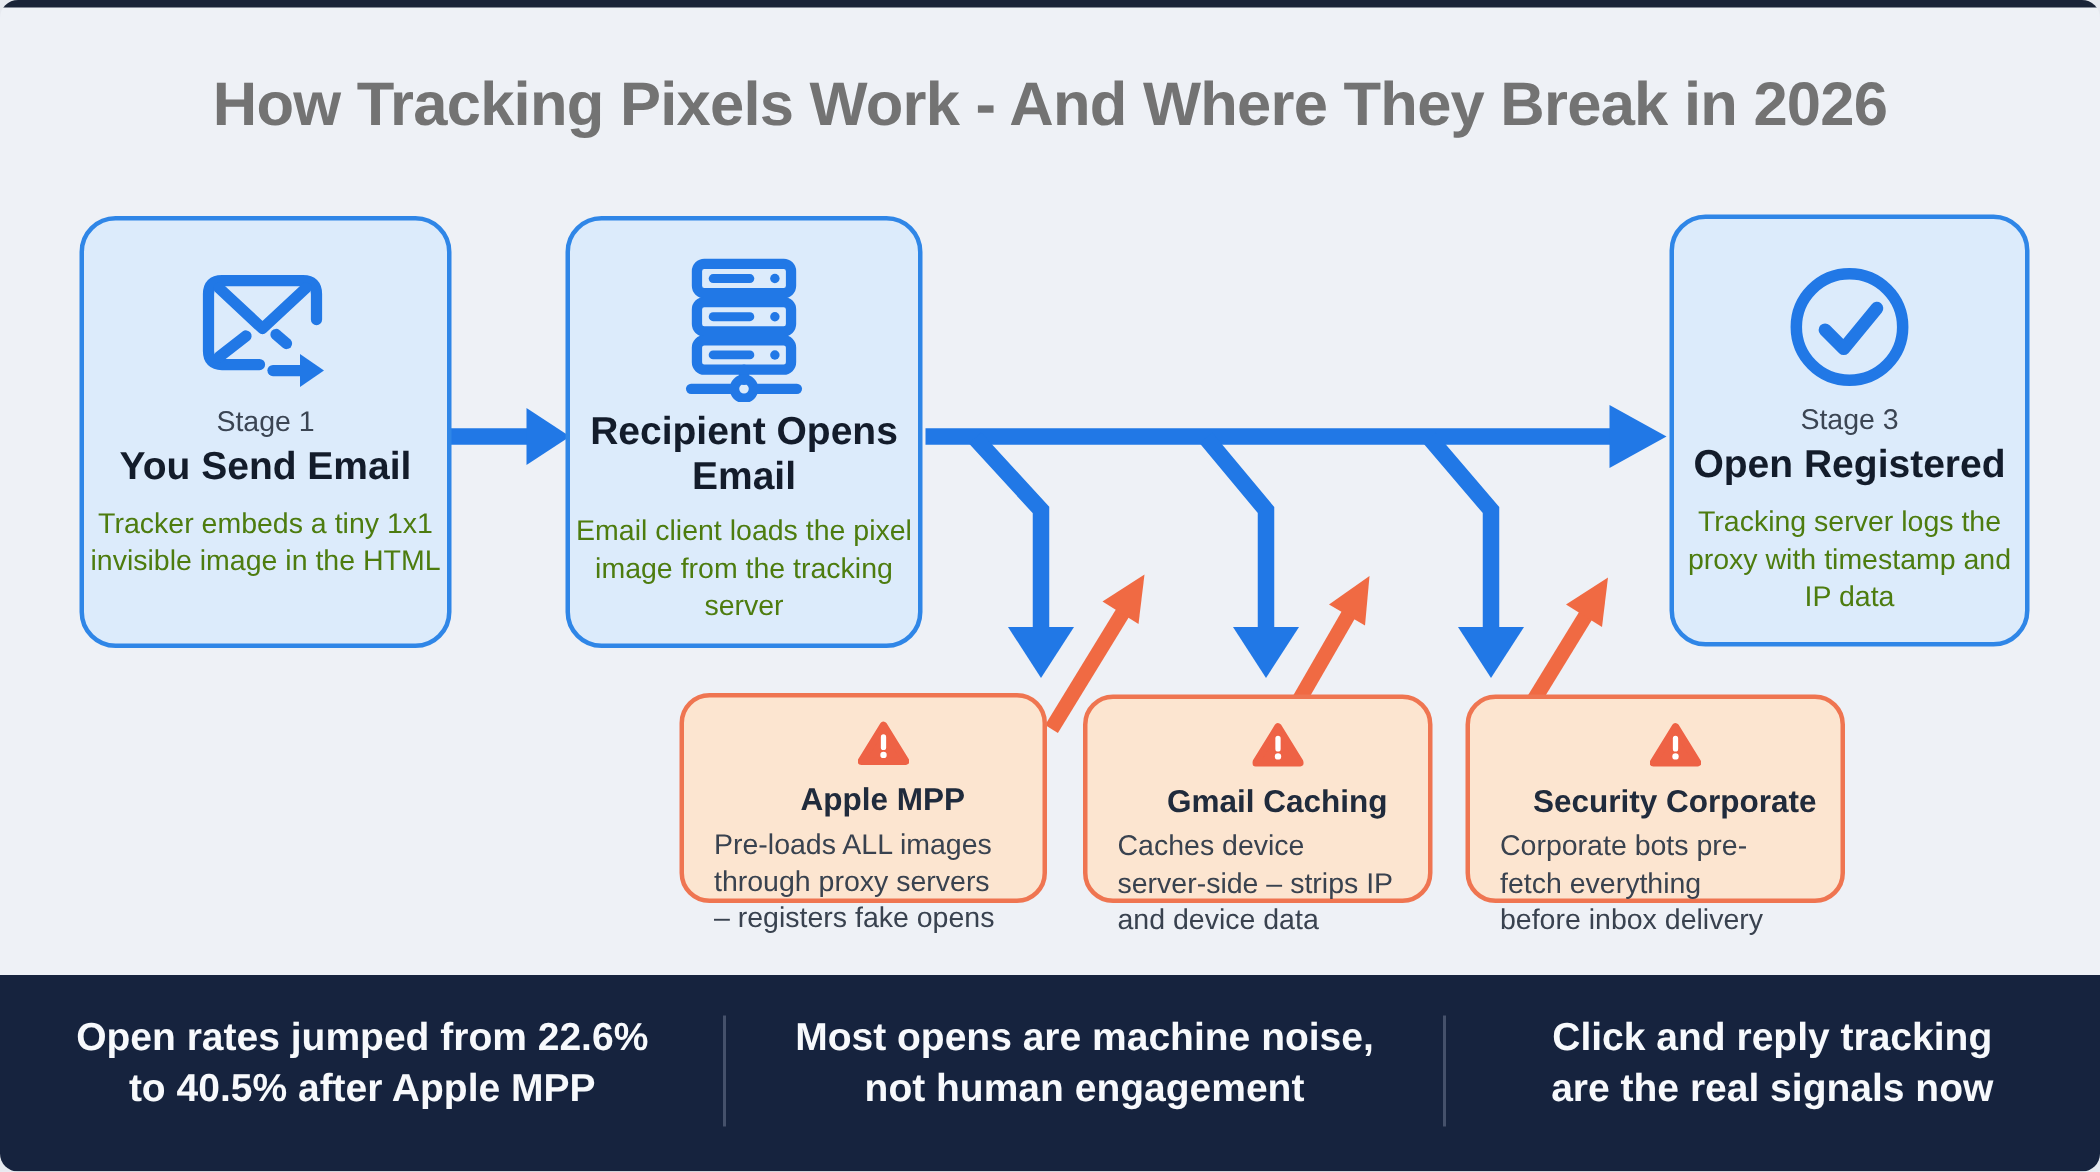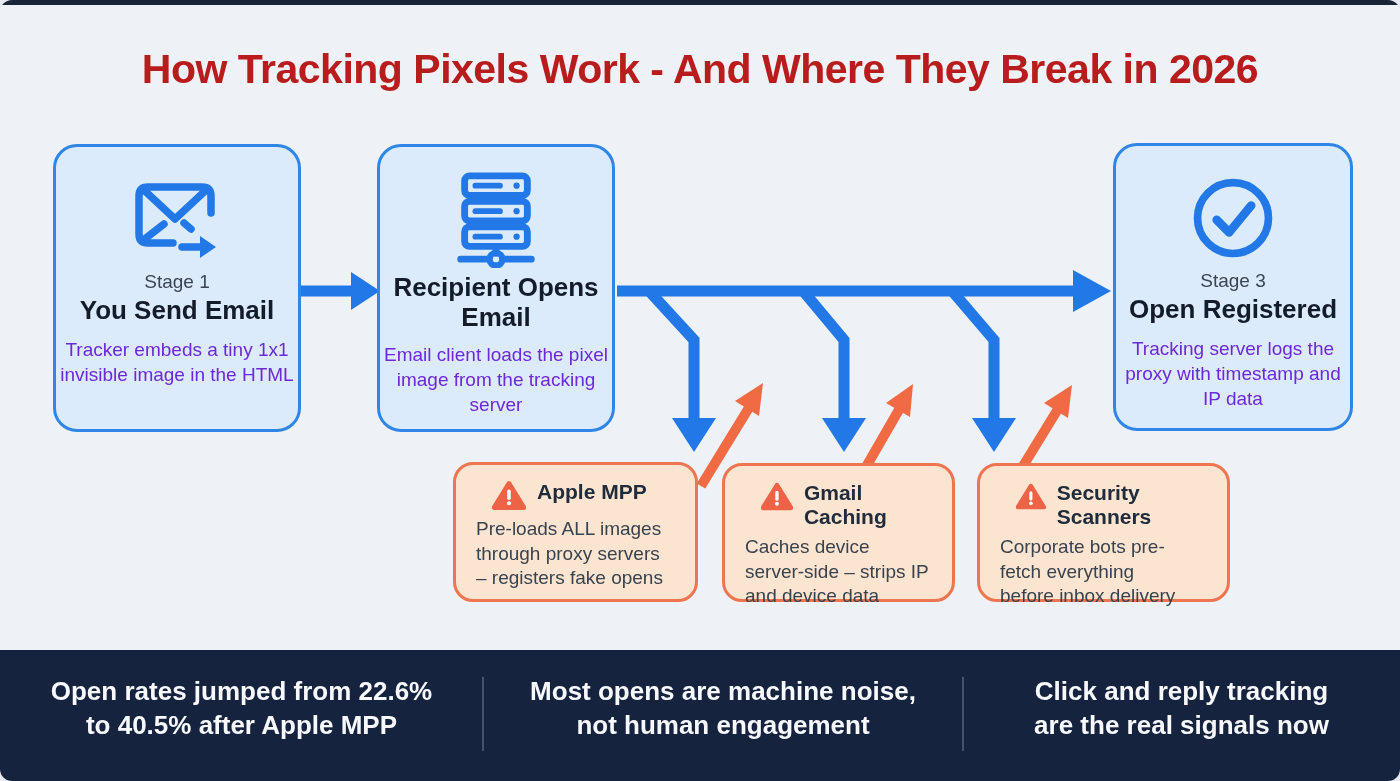--- a/index.html
+++ b/index.html
@@ -12,7 +12,7 @@
   .top-strip{position:absolute;left:0;top:0;width:1400px;height:5px;background:#1a2438;}
   .main-title{
     position:absolute;left:0;top:46px;width:1400px;text-align:center;
-    font-size:41px;font-weight:700;letter-spacing:-0.5px;color:#b91c1c;
+    font-size:41px;font-weight:700;letter-spacing:-0.5px;color:#737373;
   }
   
   .stage-card{

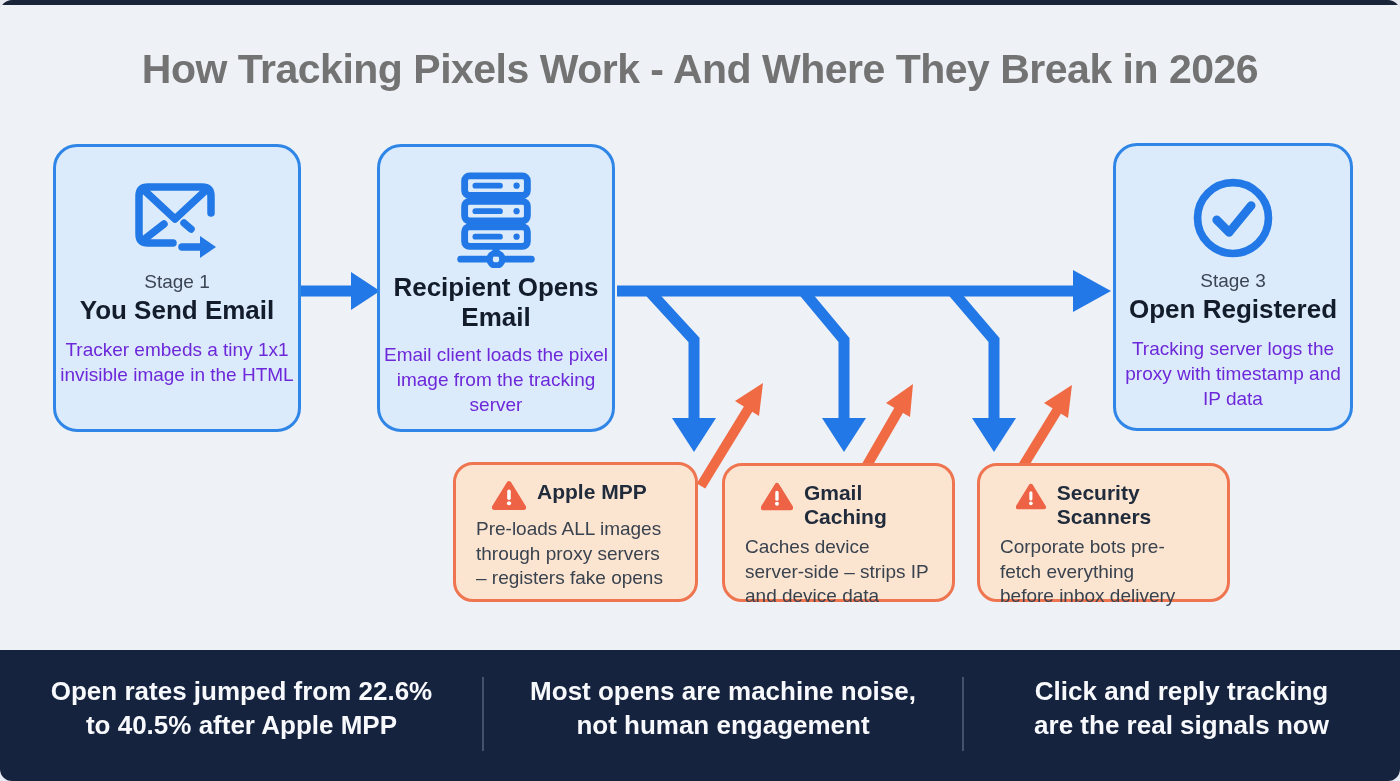--- a/index.html
+++ b/index.html
@@ -25,7 +25,7 @@
   .icon-wrap{height:96px;margin-top:24px;display:flex;align-items:center;justify-content:center;}
   .stage-label{font-size:19px;color:#3b4553;margin-top:4px;}
   .stage-title{font-size:26px;font-weight:700;color:#131c2b;margin-top:3px;line-height:1.15;}
-  .stage-desc{font-size:19px;color:#6d28d9;margin-top:11px;padding:0 0;line-height:1.33;}
+  .stage-desc{font-size:19px;color:#4d7c0f;margin-top:11px;padding:0 0;line-height:1.33;}
   #stage2 .stage-title{margin-top:6px;text-align:center;}
   #stage2 .stage-desc{margin-top:9px;}
   

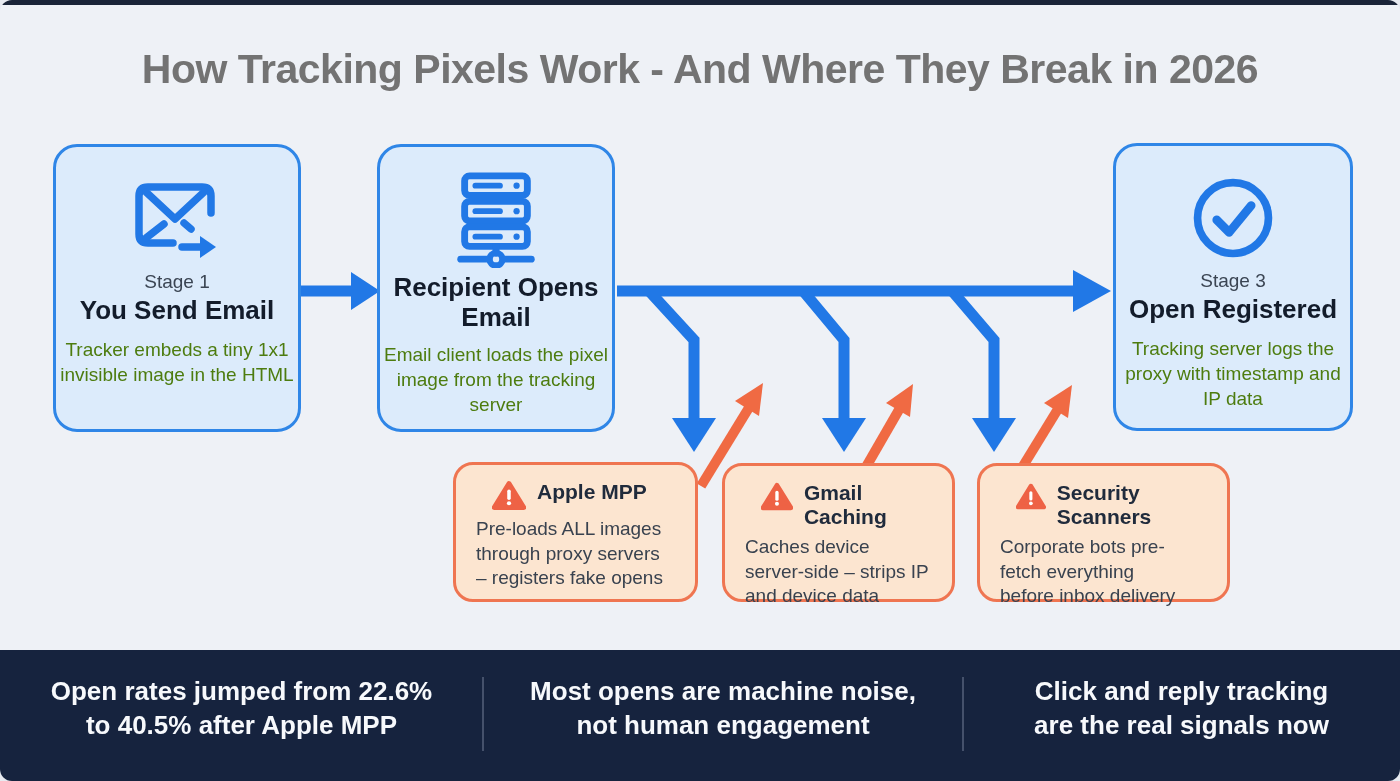--- a/index.html
+++ b/index.html
@@ -35,7 +35,7 @@
   #warnA{left:453px;top:462px;width:245px;height:140px;}
   #warnB{left:722px;top:463px;width:233px;height:139px;}
   #warnC{left:977px;top:463px;width:253px;height:139px;}
-  .warn-head{display:flex;align-items:flex-start;gap:11px;padding:15px 10px 0 36px;}
+  .warn-head{display:flex;align-items:center;gap:11px;padding:15px 10px 0 36px;flex-direction:column;}
   .warn-title{font-size:21px;font-weight:700;color:#202b3c;}
   .warn-desc{font-size:19px;color:#39424f;line-height:1.3;padding:6px 20px 0 20px;}
   #warnC .warn-desc{padding-right:50px;}

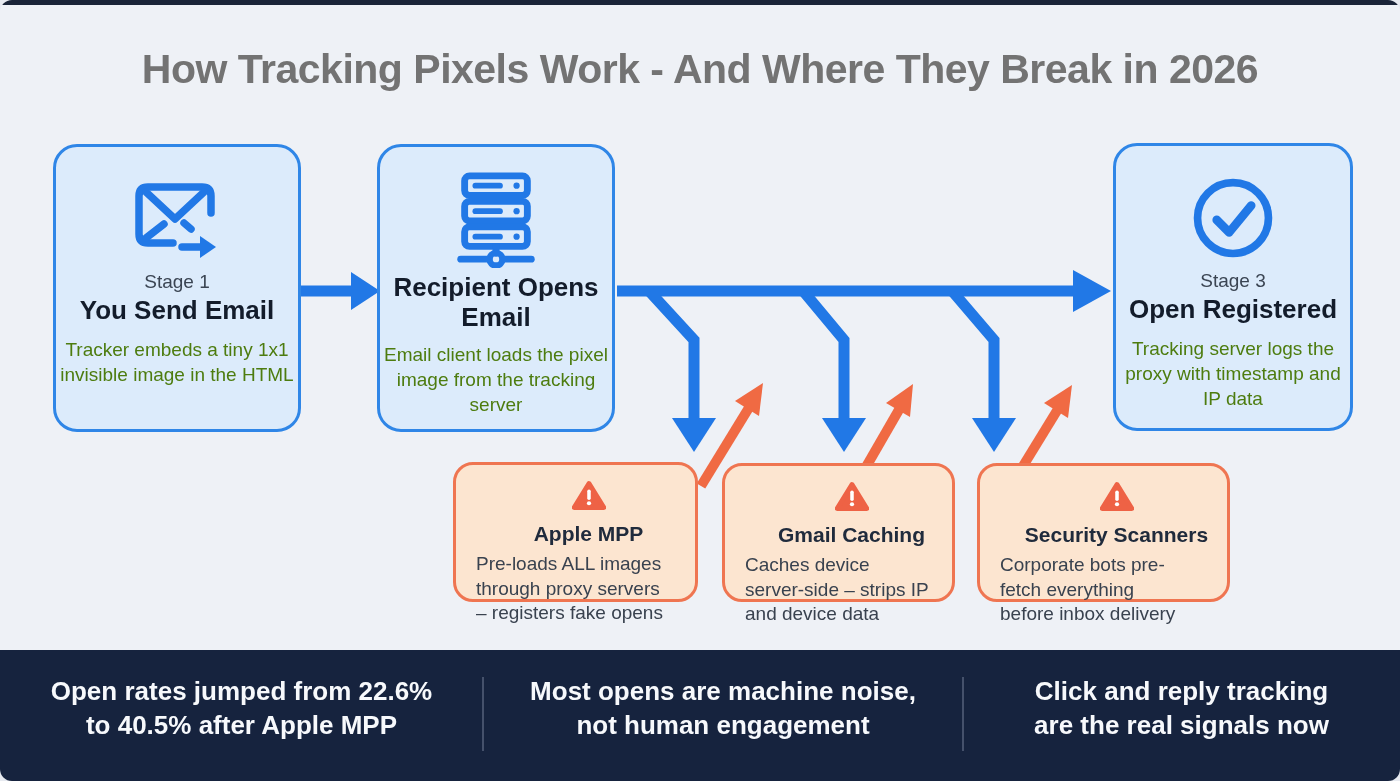--- a/index.html
+++ b/index.html
@@ -182,7 +182,7 @@
         <line x1="24" y1="16" x2="24" y2="26" stroke="#ffffff" stroke-width="5" stroke-linecap="round"></line>
         <circle cx="24" cy="33" r="3" fill="#ffffff"></circle>
       </svg>
-      <span class="warn-title">Security Scanners</span>
+      <span class="warn-title">Security Corporate</span>
     </div>
     <div class="warn-desc">Corporate bots pre-fetch everything before inbox delivery</div>
   </div>

